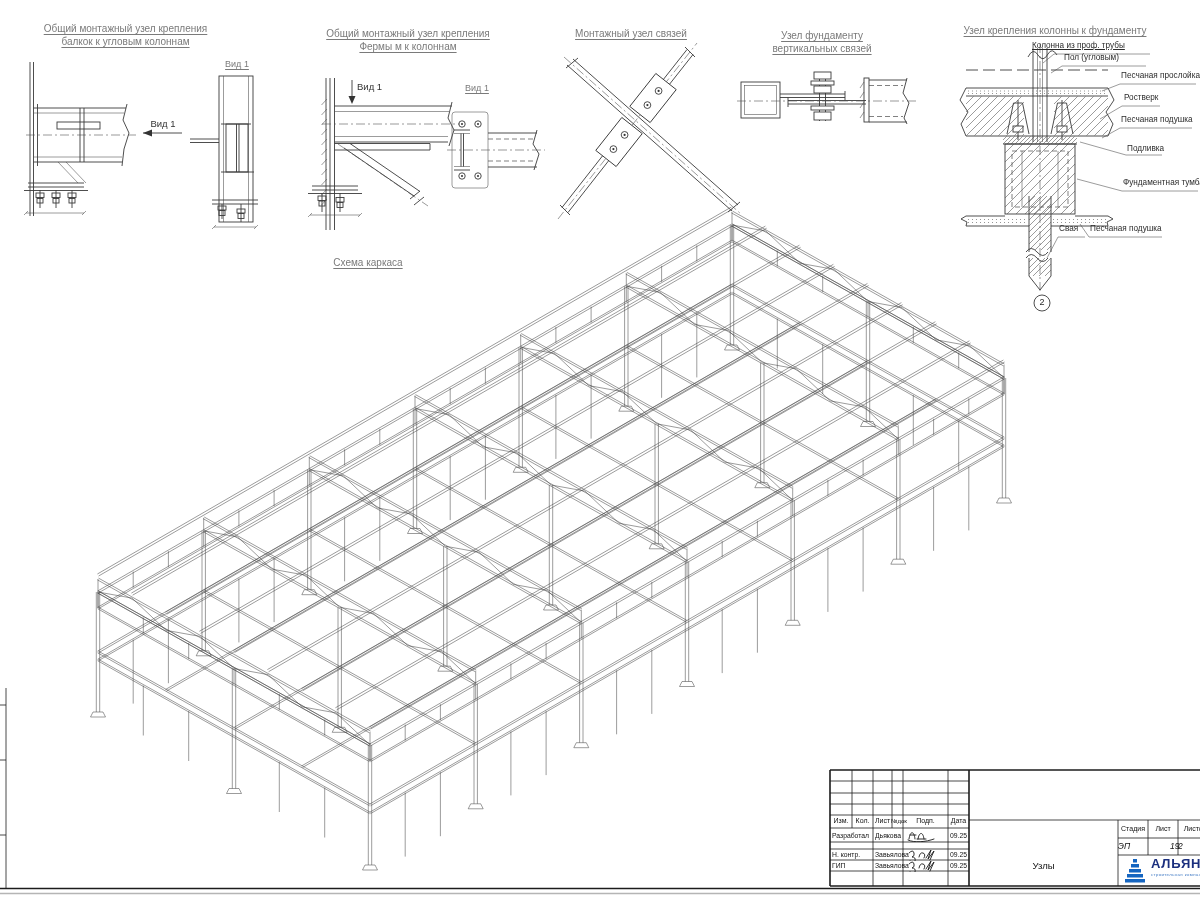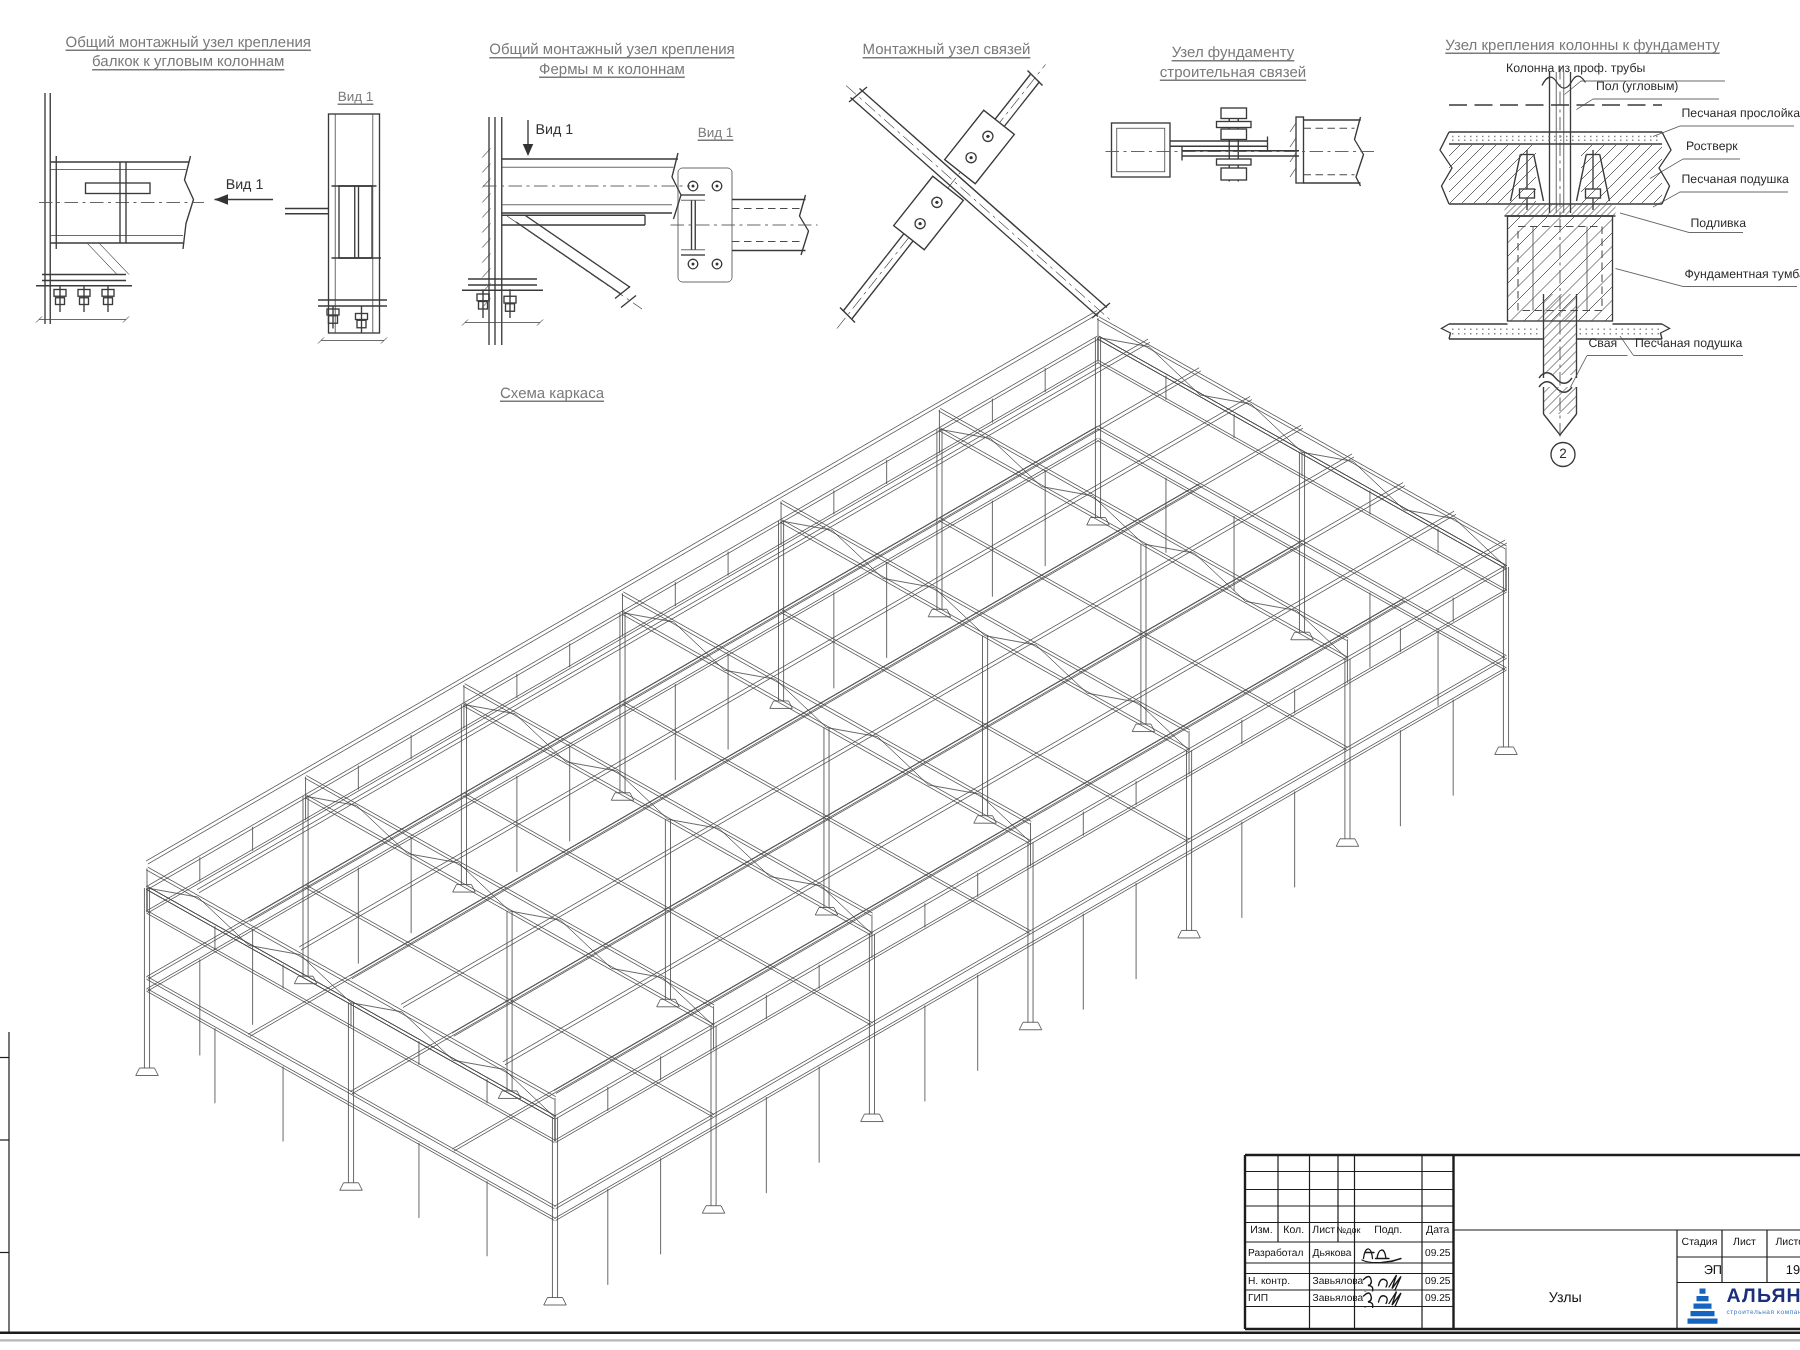--- a/index.html
+++ b/index.html
@@ -716,7 +716,7 @@
 </div>
 <div class="txt h" style="left:762px;top:29px;width:120px;">
   <div>Узел фундаменту</div>
-  <div>строительная связей</div>
+  <div>вертикальных связей</div>
 </div>
 <div class="txt h" style="left:955px;top:24px;width:200px;">
   <div>Узел крепления колонны к фундаменту</div>

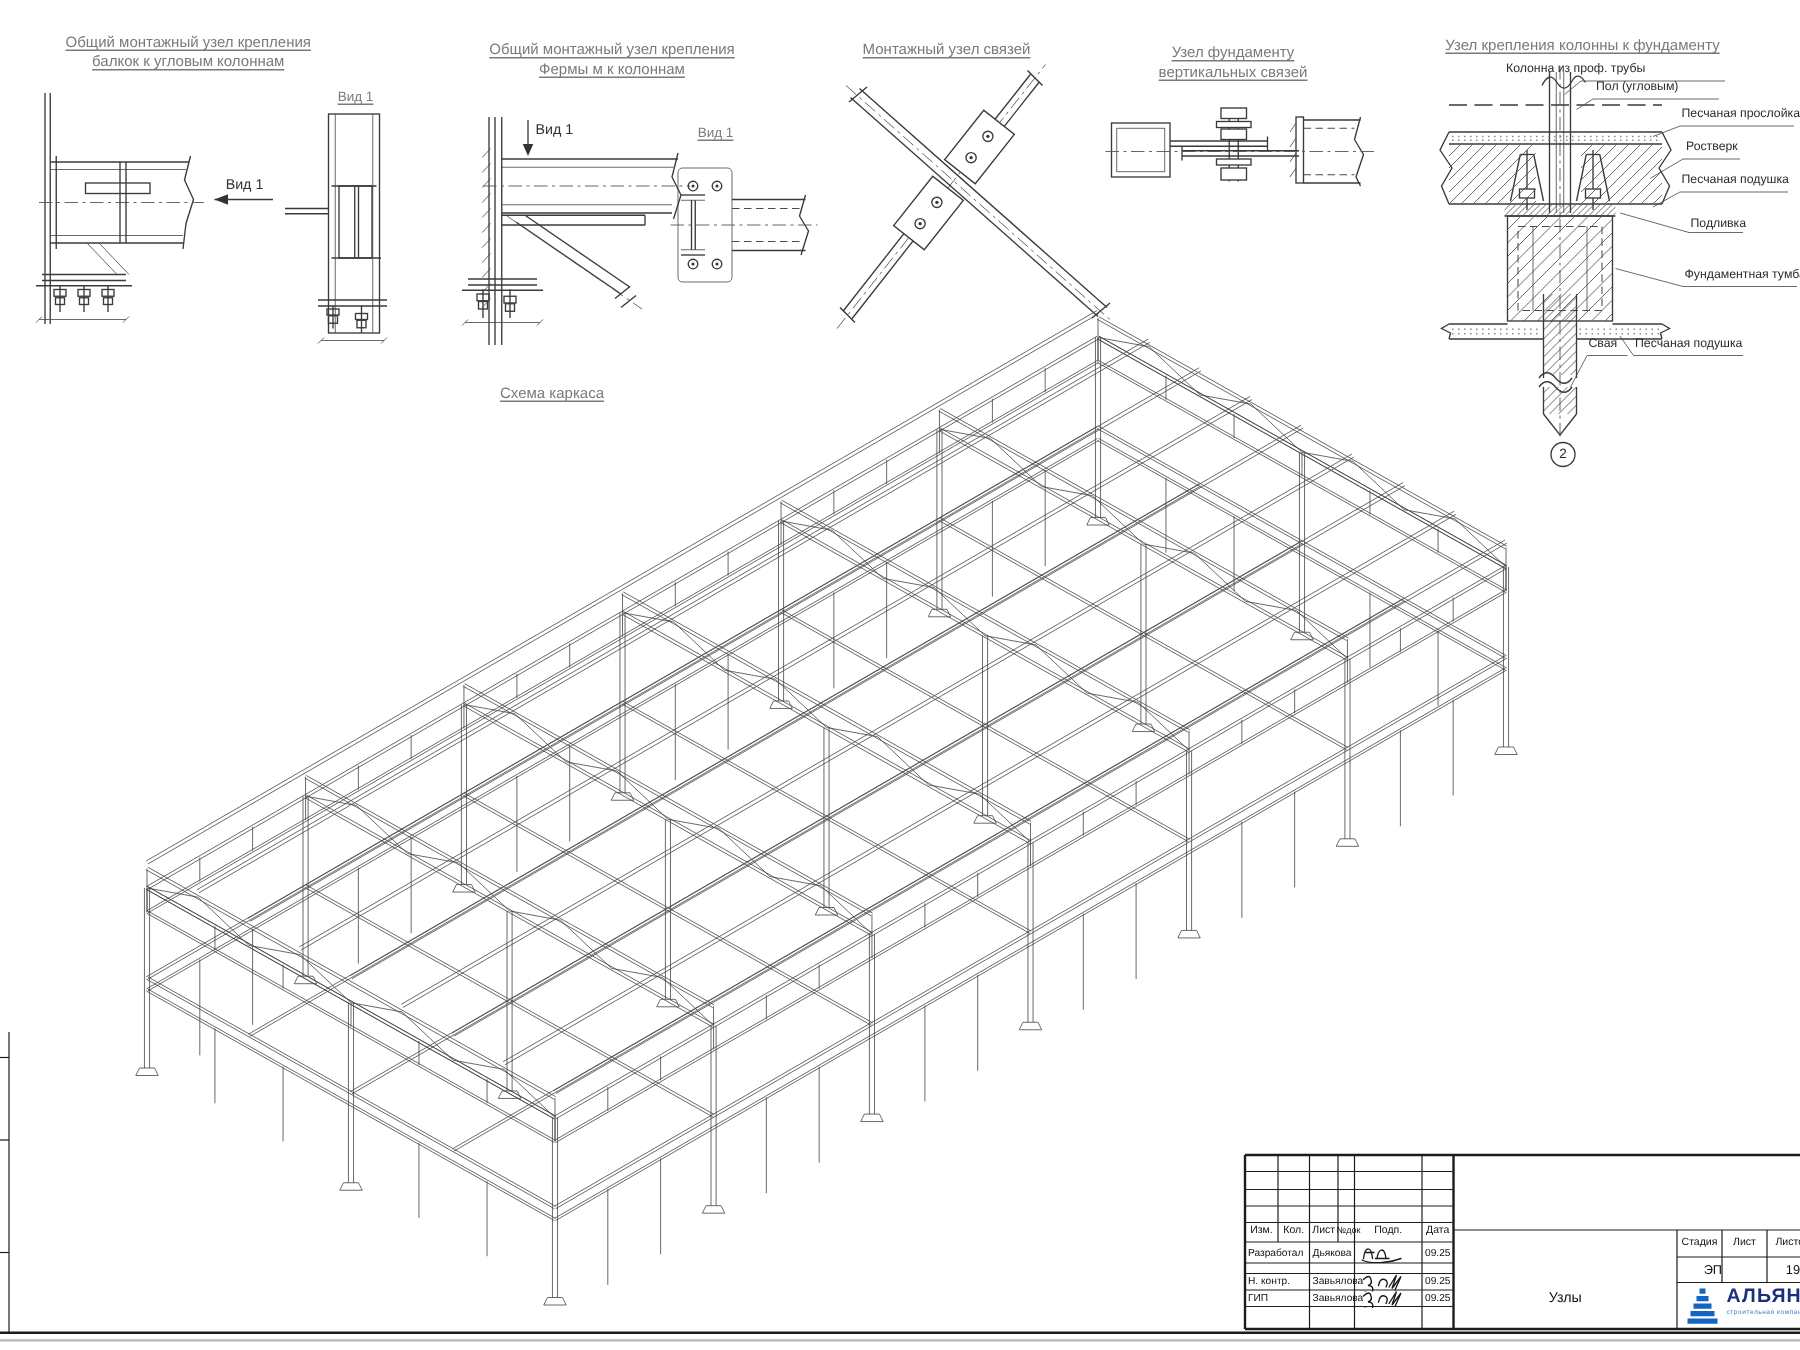--- a/index.html
+++ b/index.html
@@ -730,7 +730,7 @@
 <div class="txt vdark2" style="left:357px;top:81px;width:34px;">Вид 1</div>
 <div class="txt vlbl" style="left:459px;top:83px;width:36px;">Вид 1</div>
 
-<div class="txt lbl" style="left:1004px;top:41px;">Колонна из проф. трубы</div>
+<div class="txt lbl" style="left:1032px;top:41px;text-decoration:underline;">Колонна из проф. трубы</div>
 <div class="txt lbl" style="left:1064px;top:53px;">Пол (угловым)</div>
 <div class="txt lbl" style="left:1121px;top:71px;">Песчаная прослойка</div>
 <div class="txt lbl" style="left:1124px;top:93px;text-align:right;">Ростверк</div>

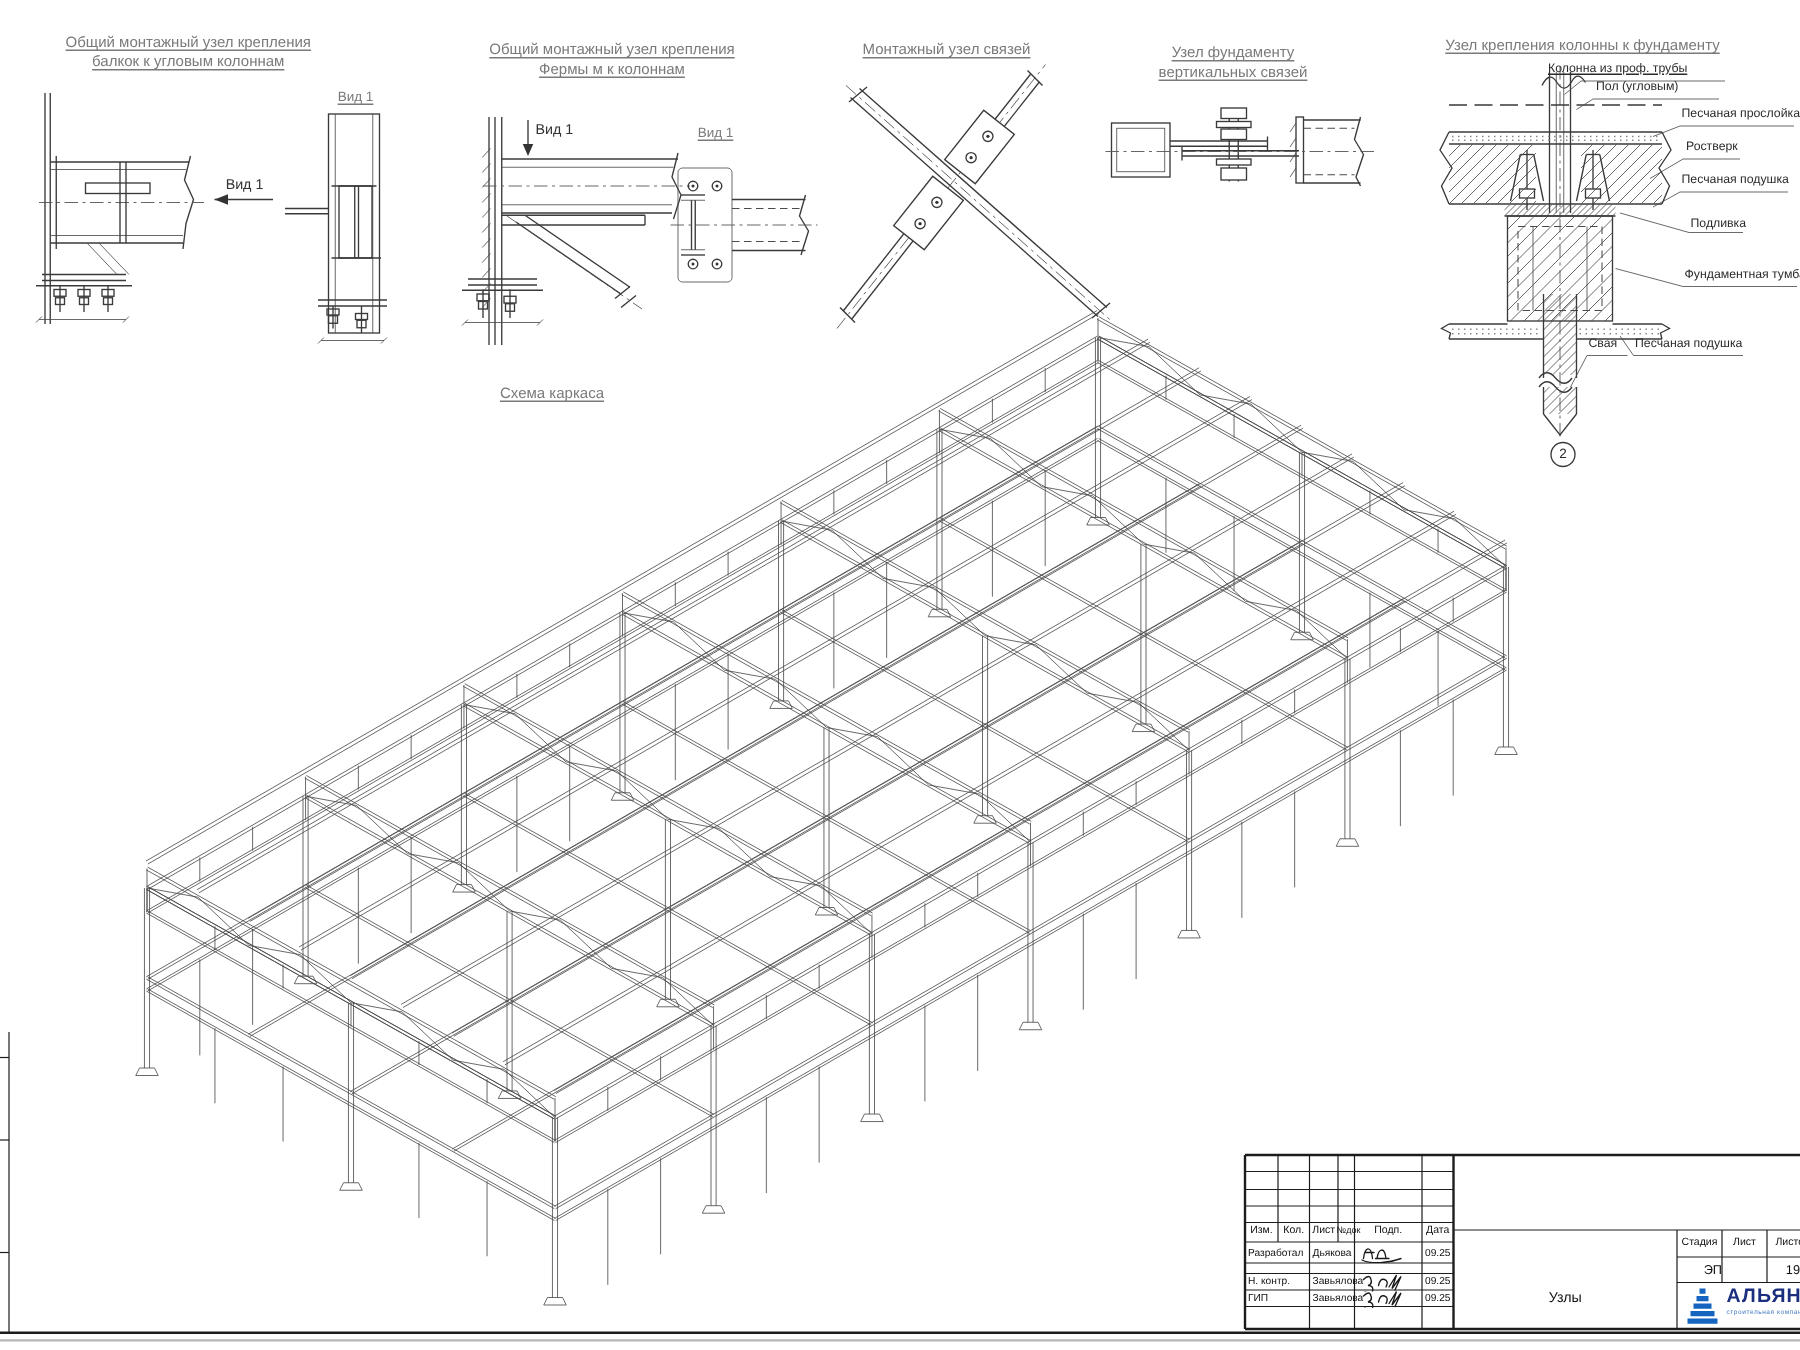--- a/index.html
+++ b/index.html
@@ -31,7 +31,7 @@
   .tbh.small{font-size:6px;}
   .tbr{color:#111;font-size:6.8px;white-space:nowrap;}
   .tbc{color:#111;font-size:6.8px;text-align:center;white-space:nowrap;}
-  .tbv{color:#111;font-size:8.5px;text-align:right;white-space:nowrap;}
+  .tbv{color:#111;font-size:8.5px;text-align:left;white-space:nowrap;font-style:italic;}
   .doc{color:#111;font-size:9.5px;text-align:center;}
   .logo-wrap{display:flex;align-items:flex-start;gap:5px;}
   .logo-name{color:#1b2f7e;font-size:13px;font-weight:bold;letter-spacing:.8px;line-height:14px;}

